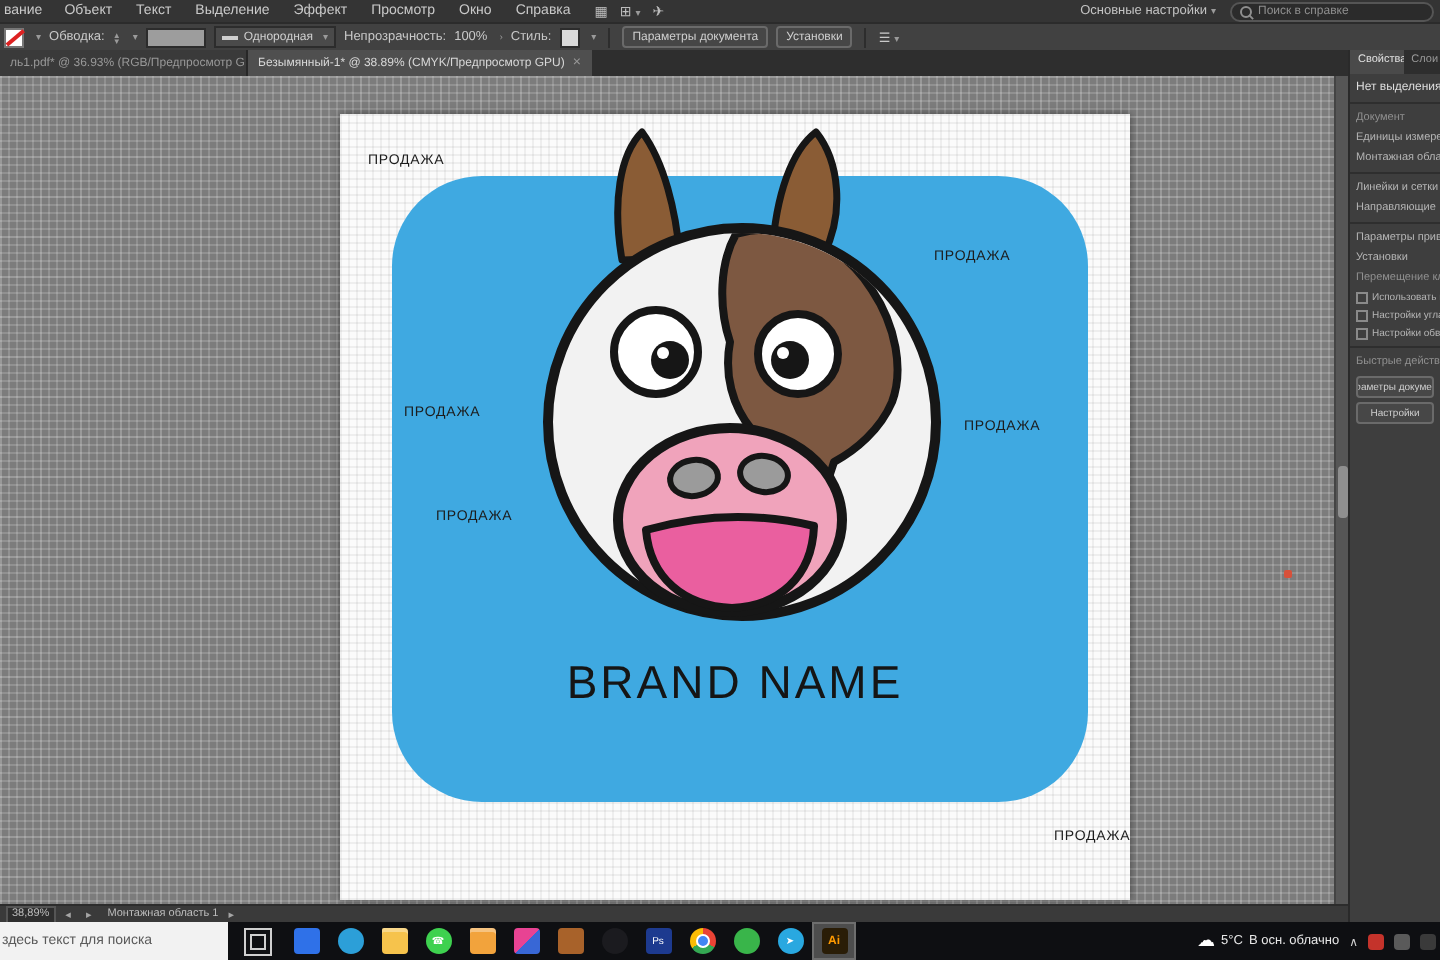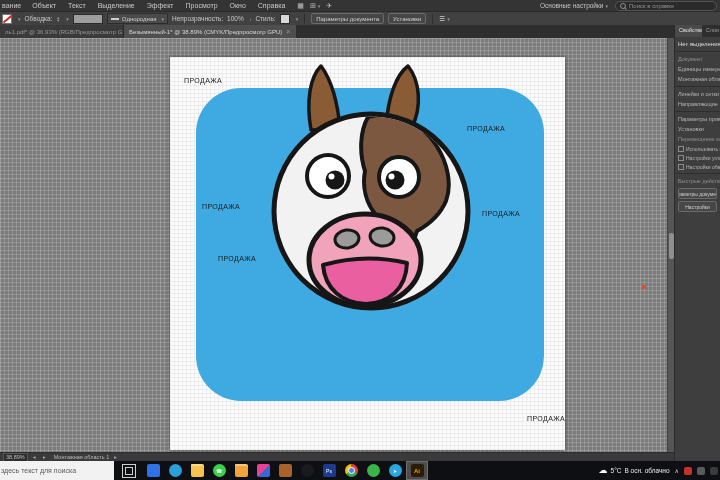--- a/index.html
+++ b/index.html
@@ -197,6 +197,7 @@
       <ellipse cx="212" cy="180" rx="12" ry="9" transform="rotate(8 212 180)" fill="var(--c-nostril_gray)" stroke="var(--c-outline_black)" stroke-width="3"></ellipse>
       <path d="M153,208 Q195,196 237,206 C236,232 219,246 196,247 C172,246 155,232 153,208 Z" fill="var(--c-mouth_pink)" stroke="var(--c-outline_black)" stroke-width="4" stroke-linejoin="round"></path>
     </svg>
+    <div class="brand-name">BRAND NAME</div>
     <div id="watermarks">
         <div class="watermark" style="left: 14px; top: 20px;">ПРОДАЖА</div>
         <div class="watermark" style="left: 297px; top: 68px;">ПРОДАЖА</div>

